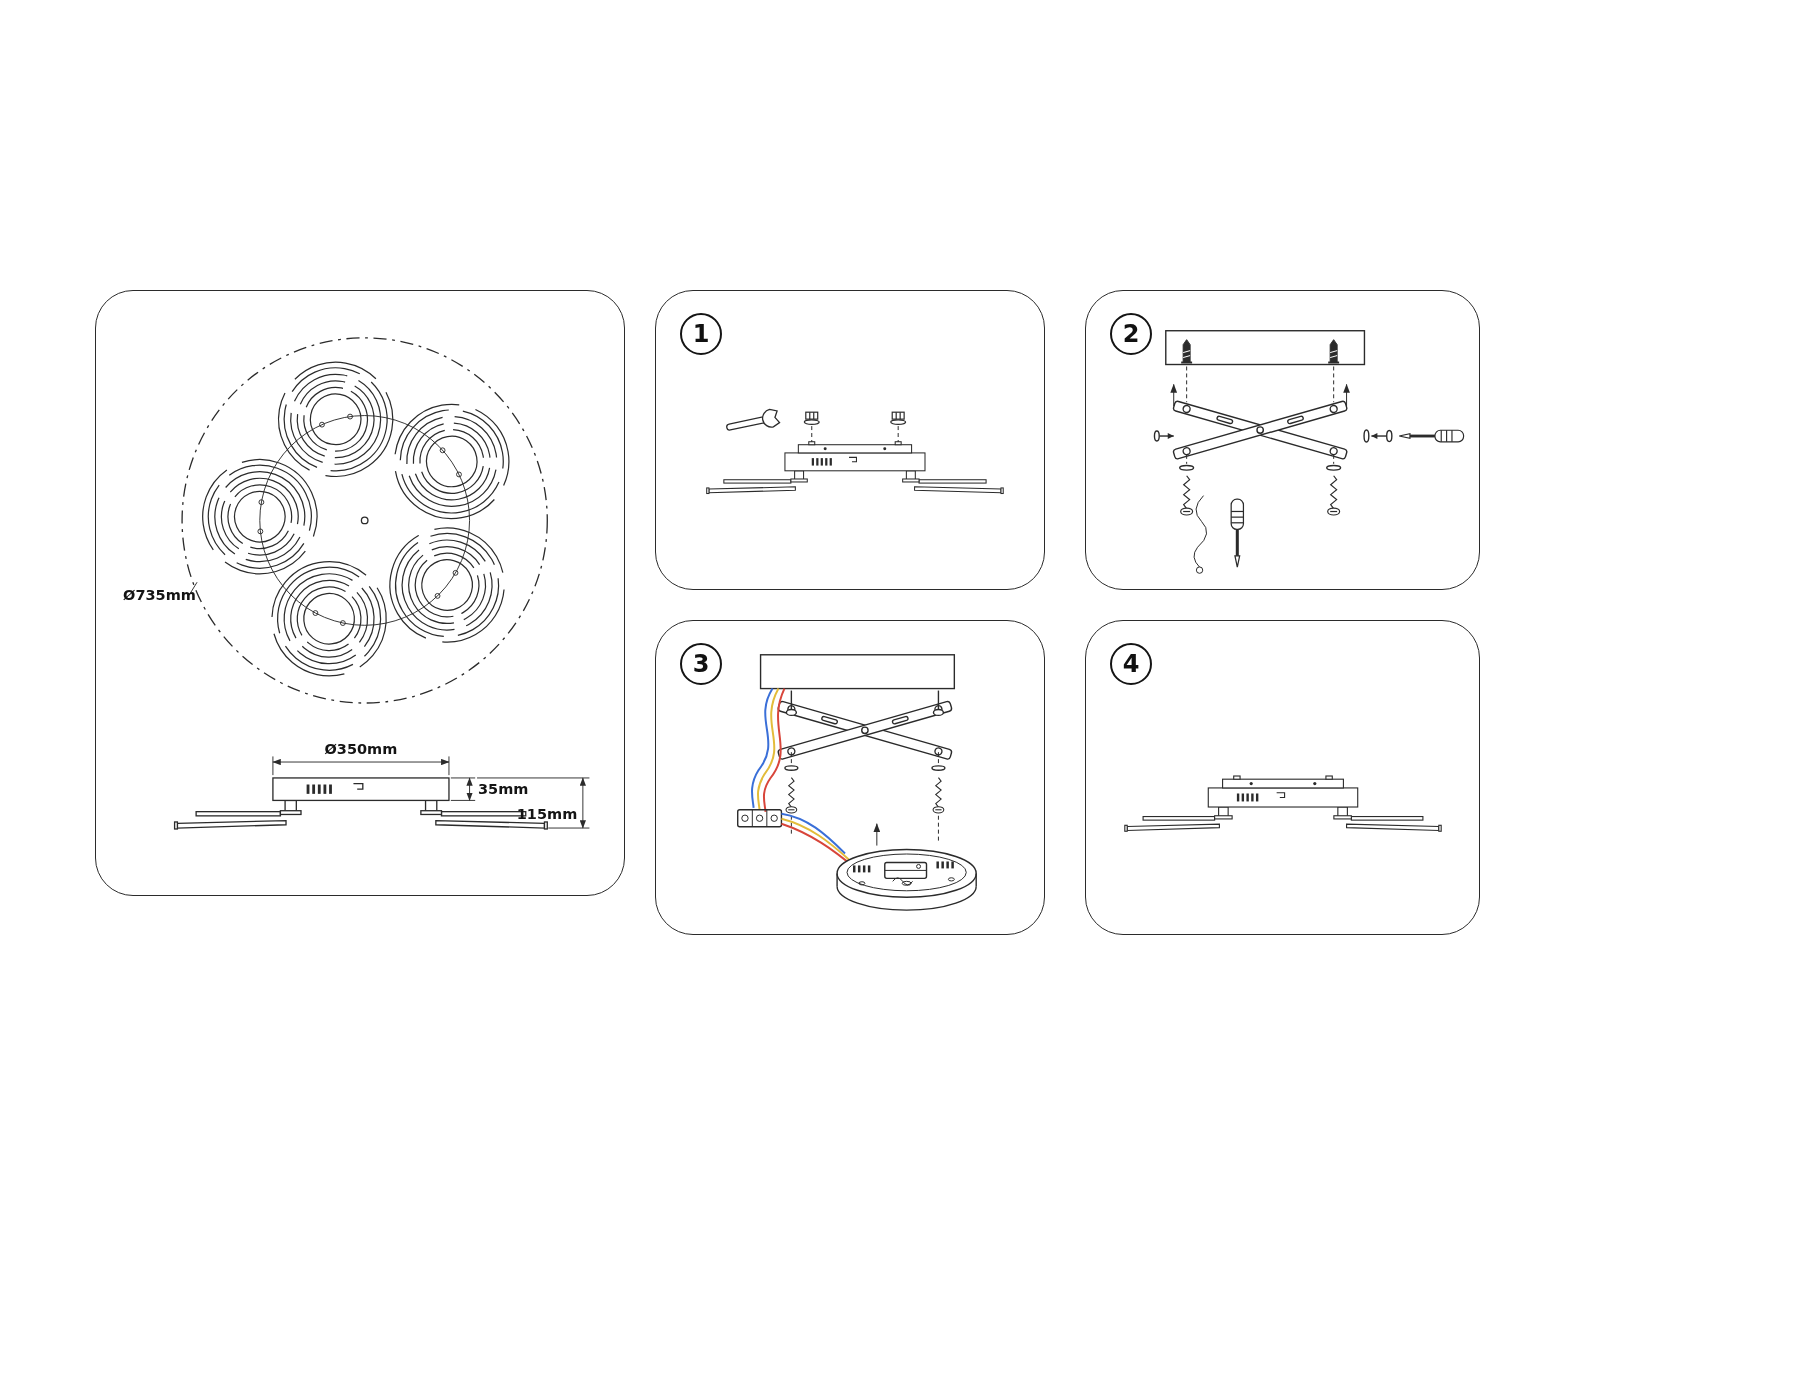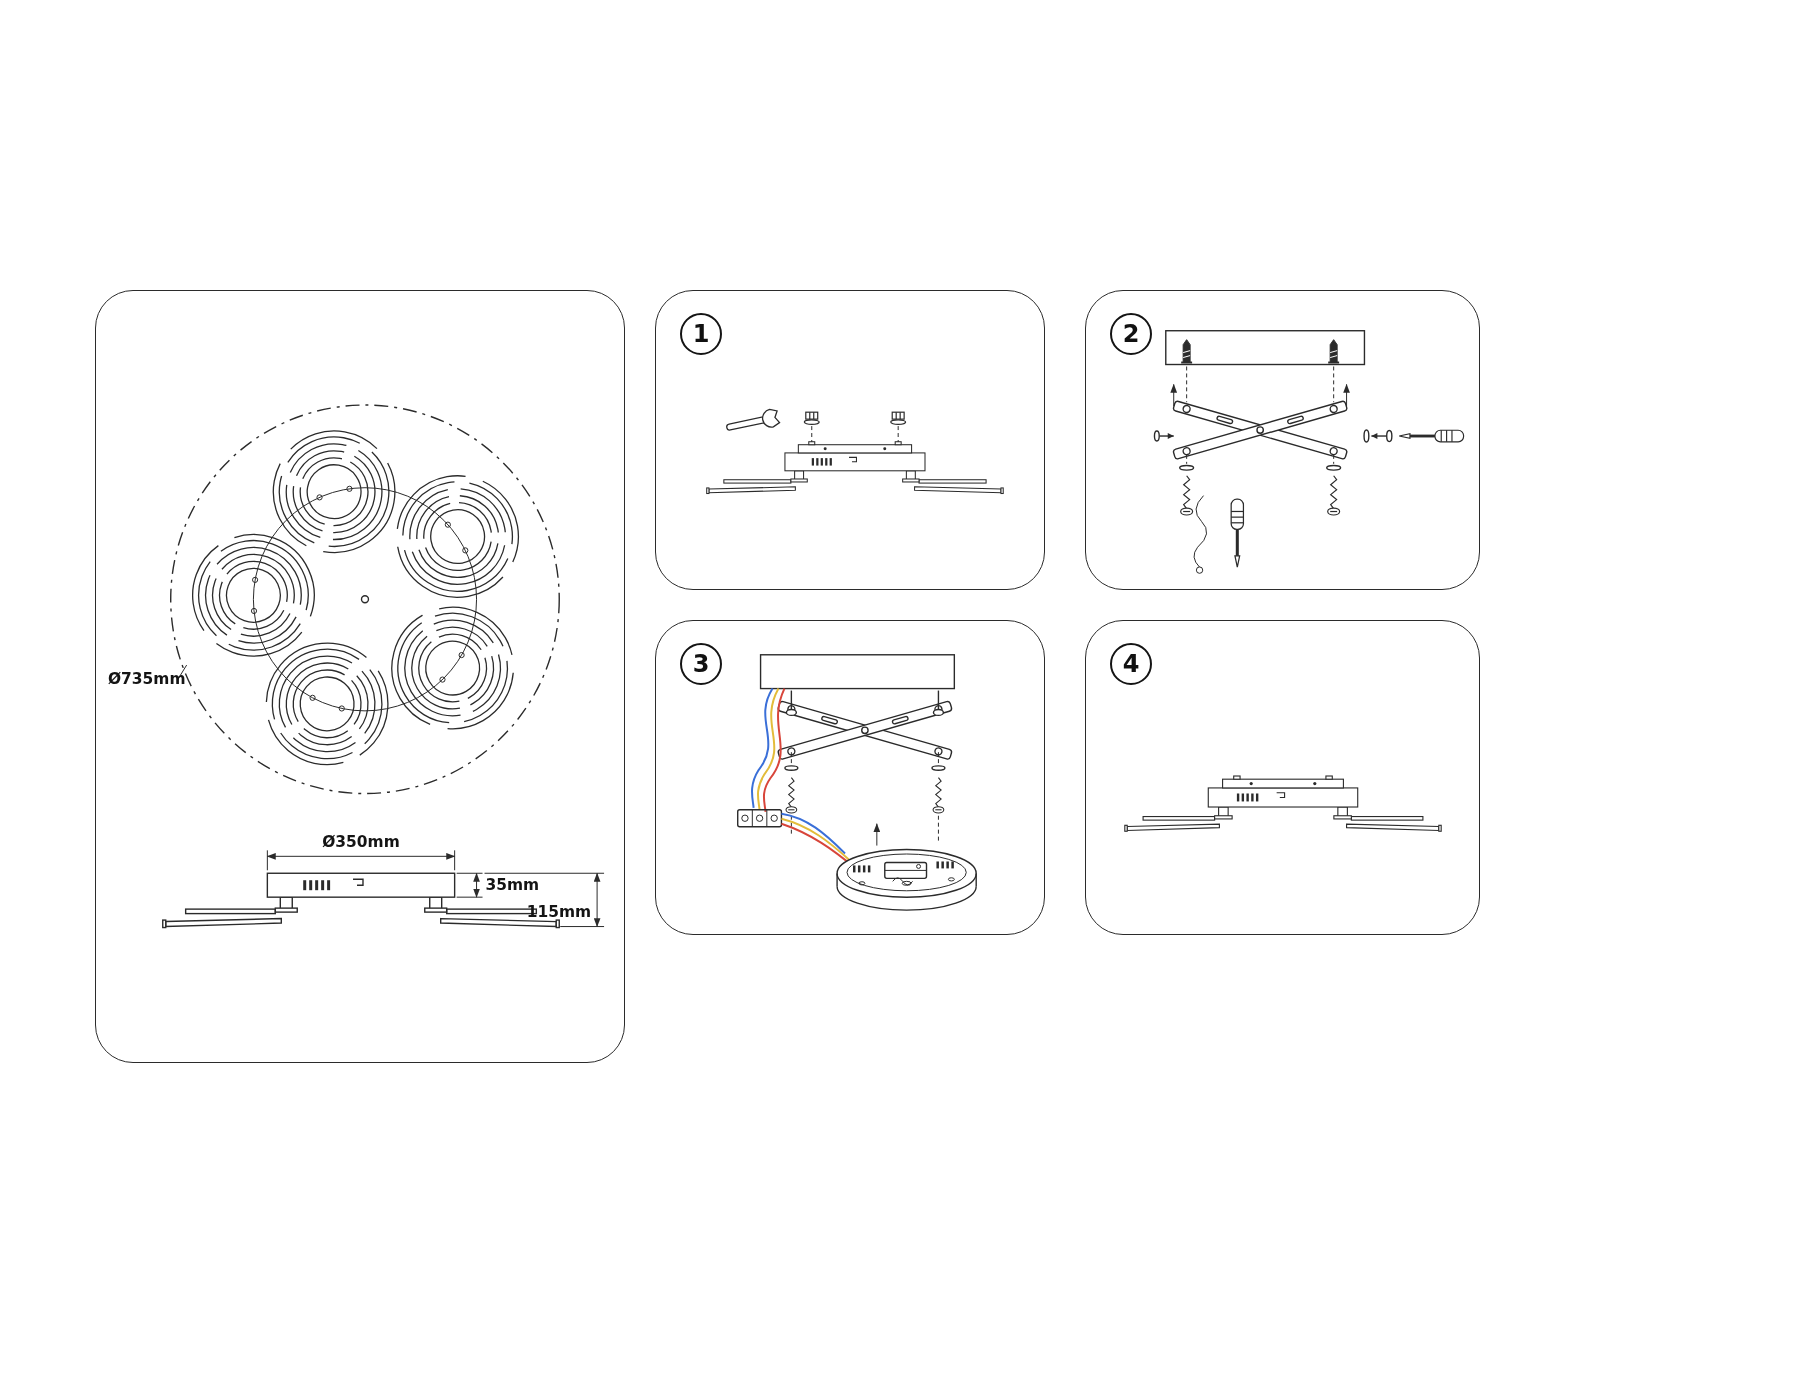--- a/index.html
+++ b/index.html
@@ -6,7 +6,7 @@
   html,body { width:1800px; height:1400px; background:#ffffff; font-family:"DejaVu Sans", sans-serif; }
   .sheet { position:relative; width:1800px; height:1400px; background:#fff; overflow:hidden; }
   .panel { position:absolute; border:1.7px solid #2b2b2b; border-radius:38px; background:#fff; }
-  .p-dim { left:95px;  top:290px; width:530px; height:773px; }
+  .p-dim { left:95px;  top:290px; width:530px; height:606px; }
   .p-s1  { left:655px; top:290px; width:390px; height:300px; }
   .p-s2  { left:1085px;top:290px; width:395px; height:300px; }
   .p-s3  { left:655px; top:620px; width:390px; height:315px; }

